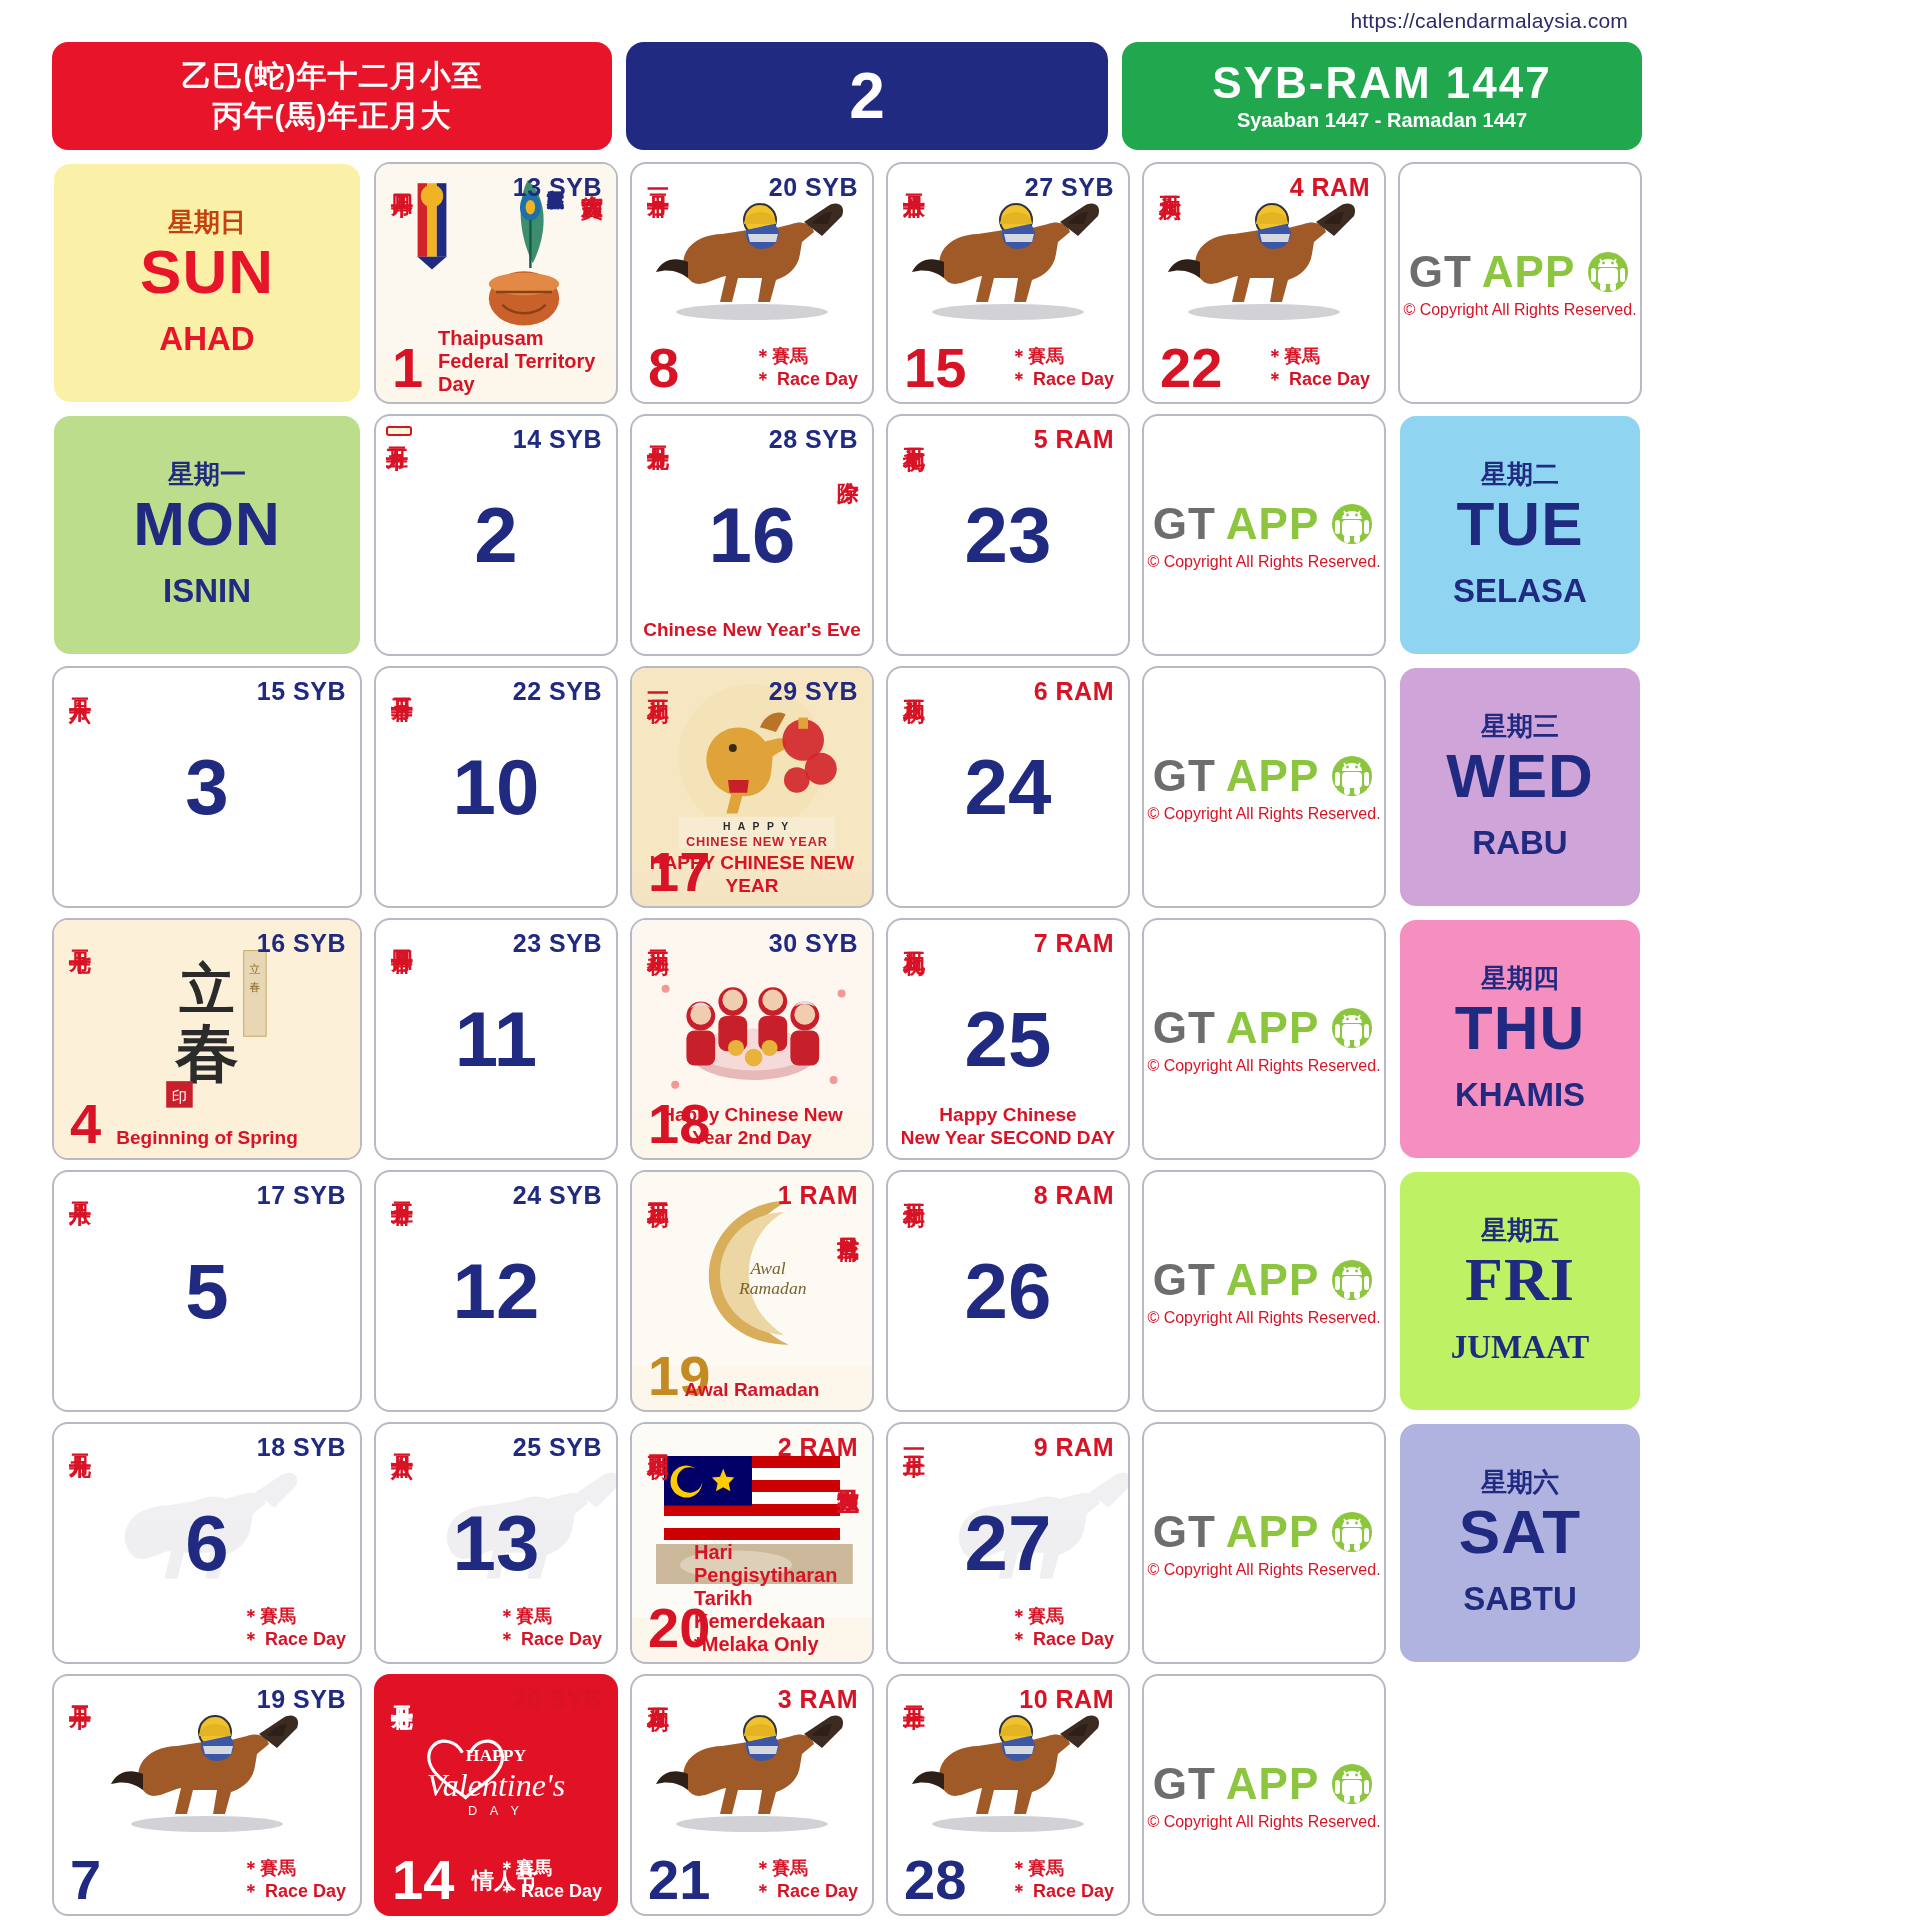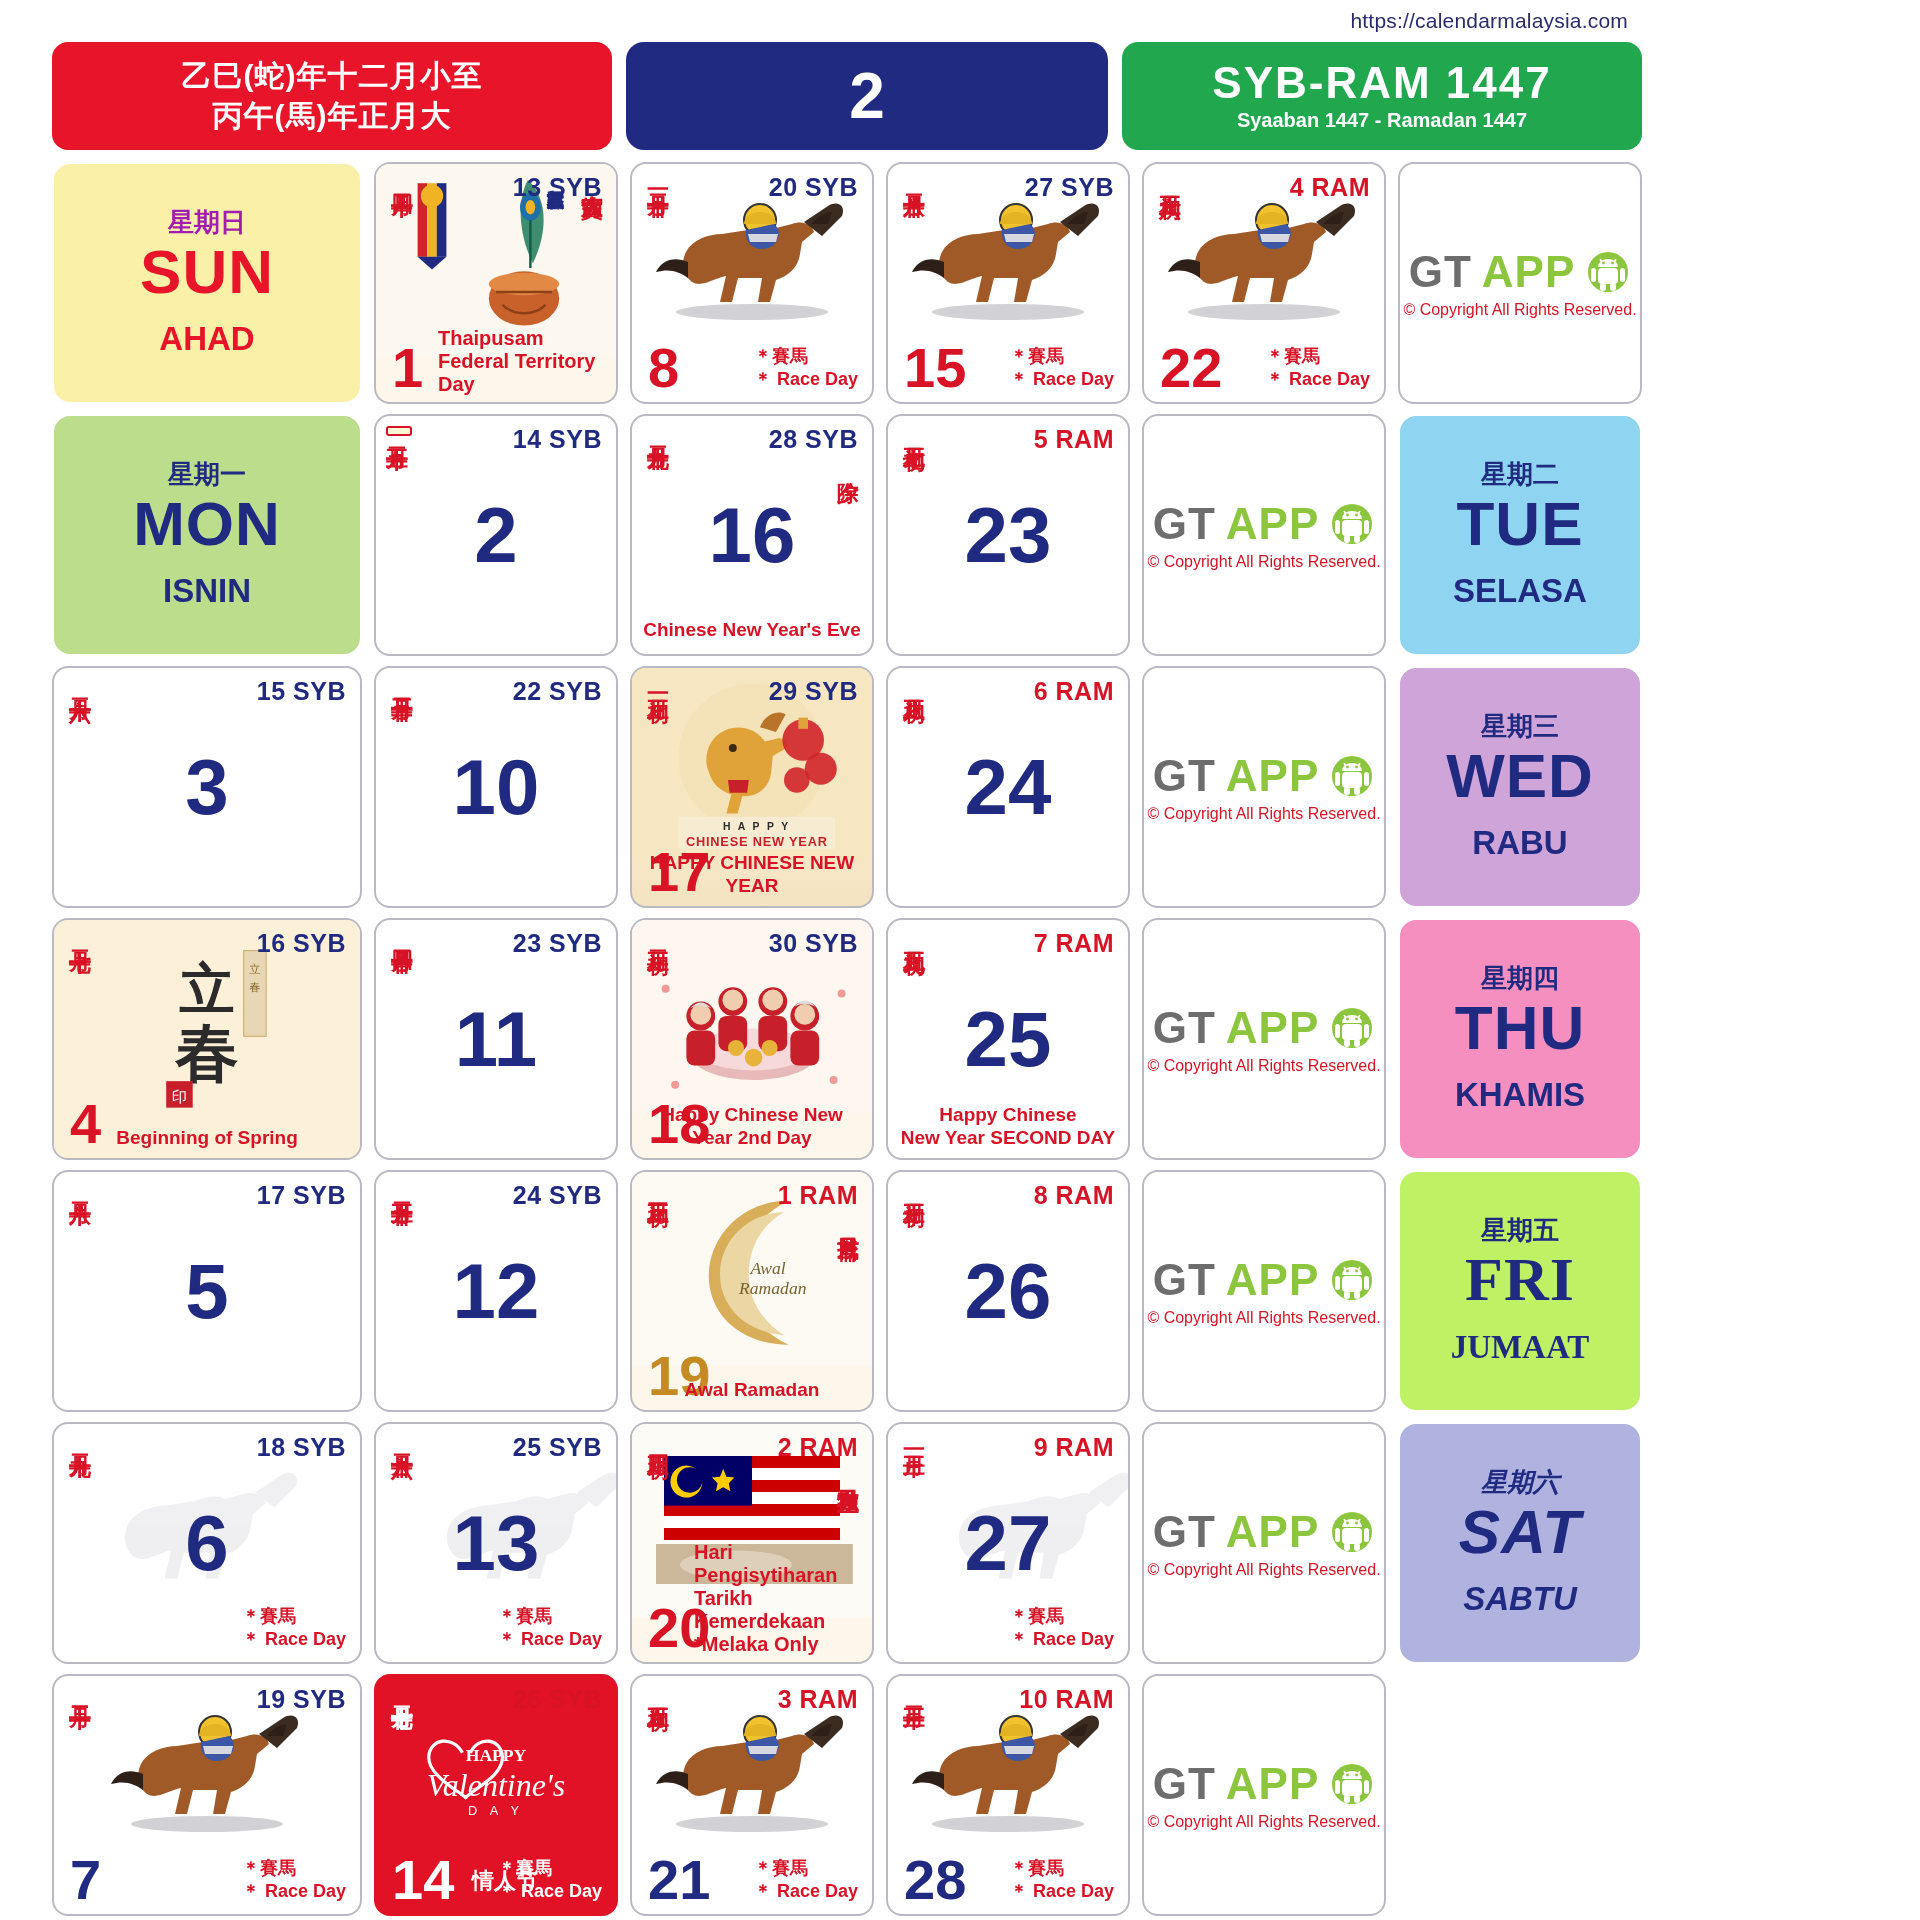--- a/index.html
+++ b/index.html
@@ -215,7 +215,7 @@
 
   <div class="grid" id="grid">
       <div class="dayname" style="background: rgb(251, 240, 168);">
-        <div class="cn" style="color:#a21caf">星期日</div>
+        <div class="cn" style="color:#c2410c">星期日</div>
      <div class="en" style="color:#e8152a">SUN</div>
      <div class="my" style="color:#e8152a">AHAD</div>
       </div>

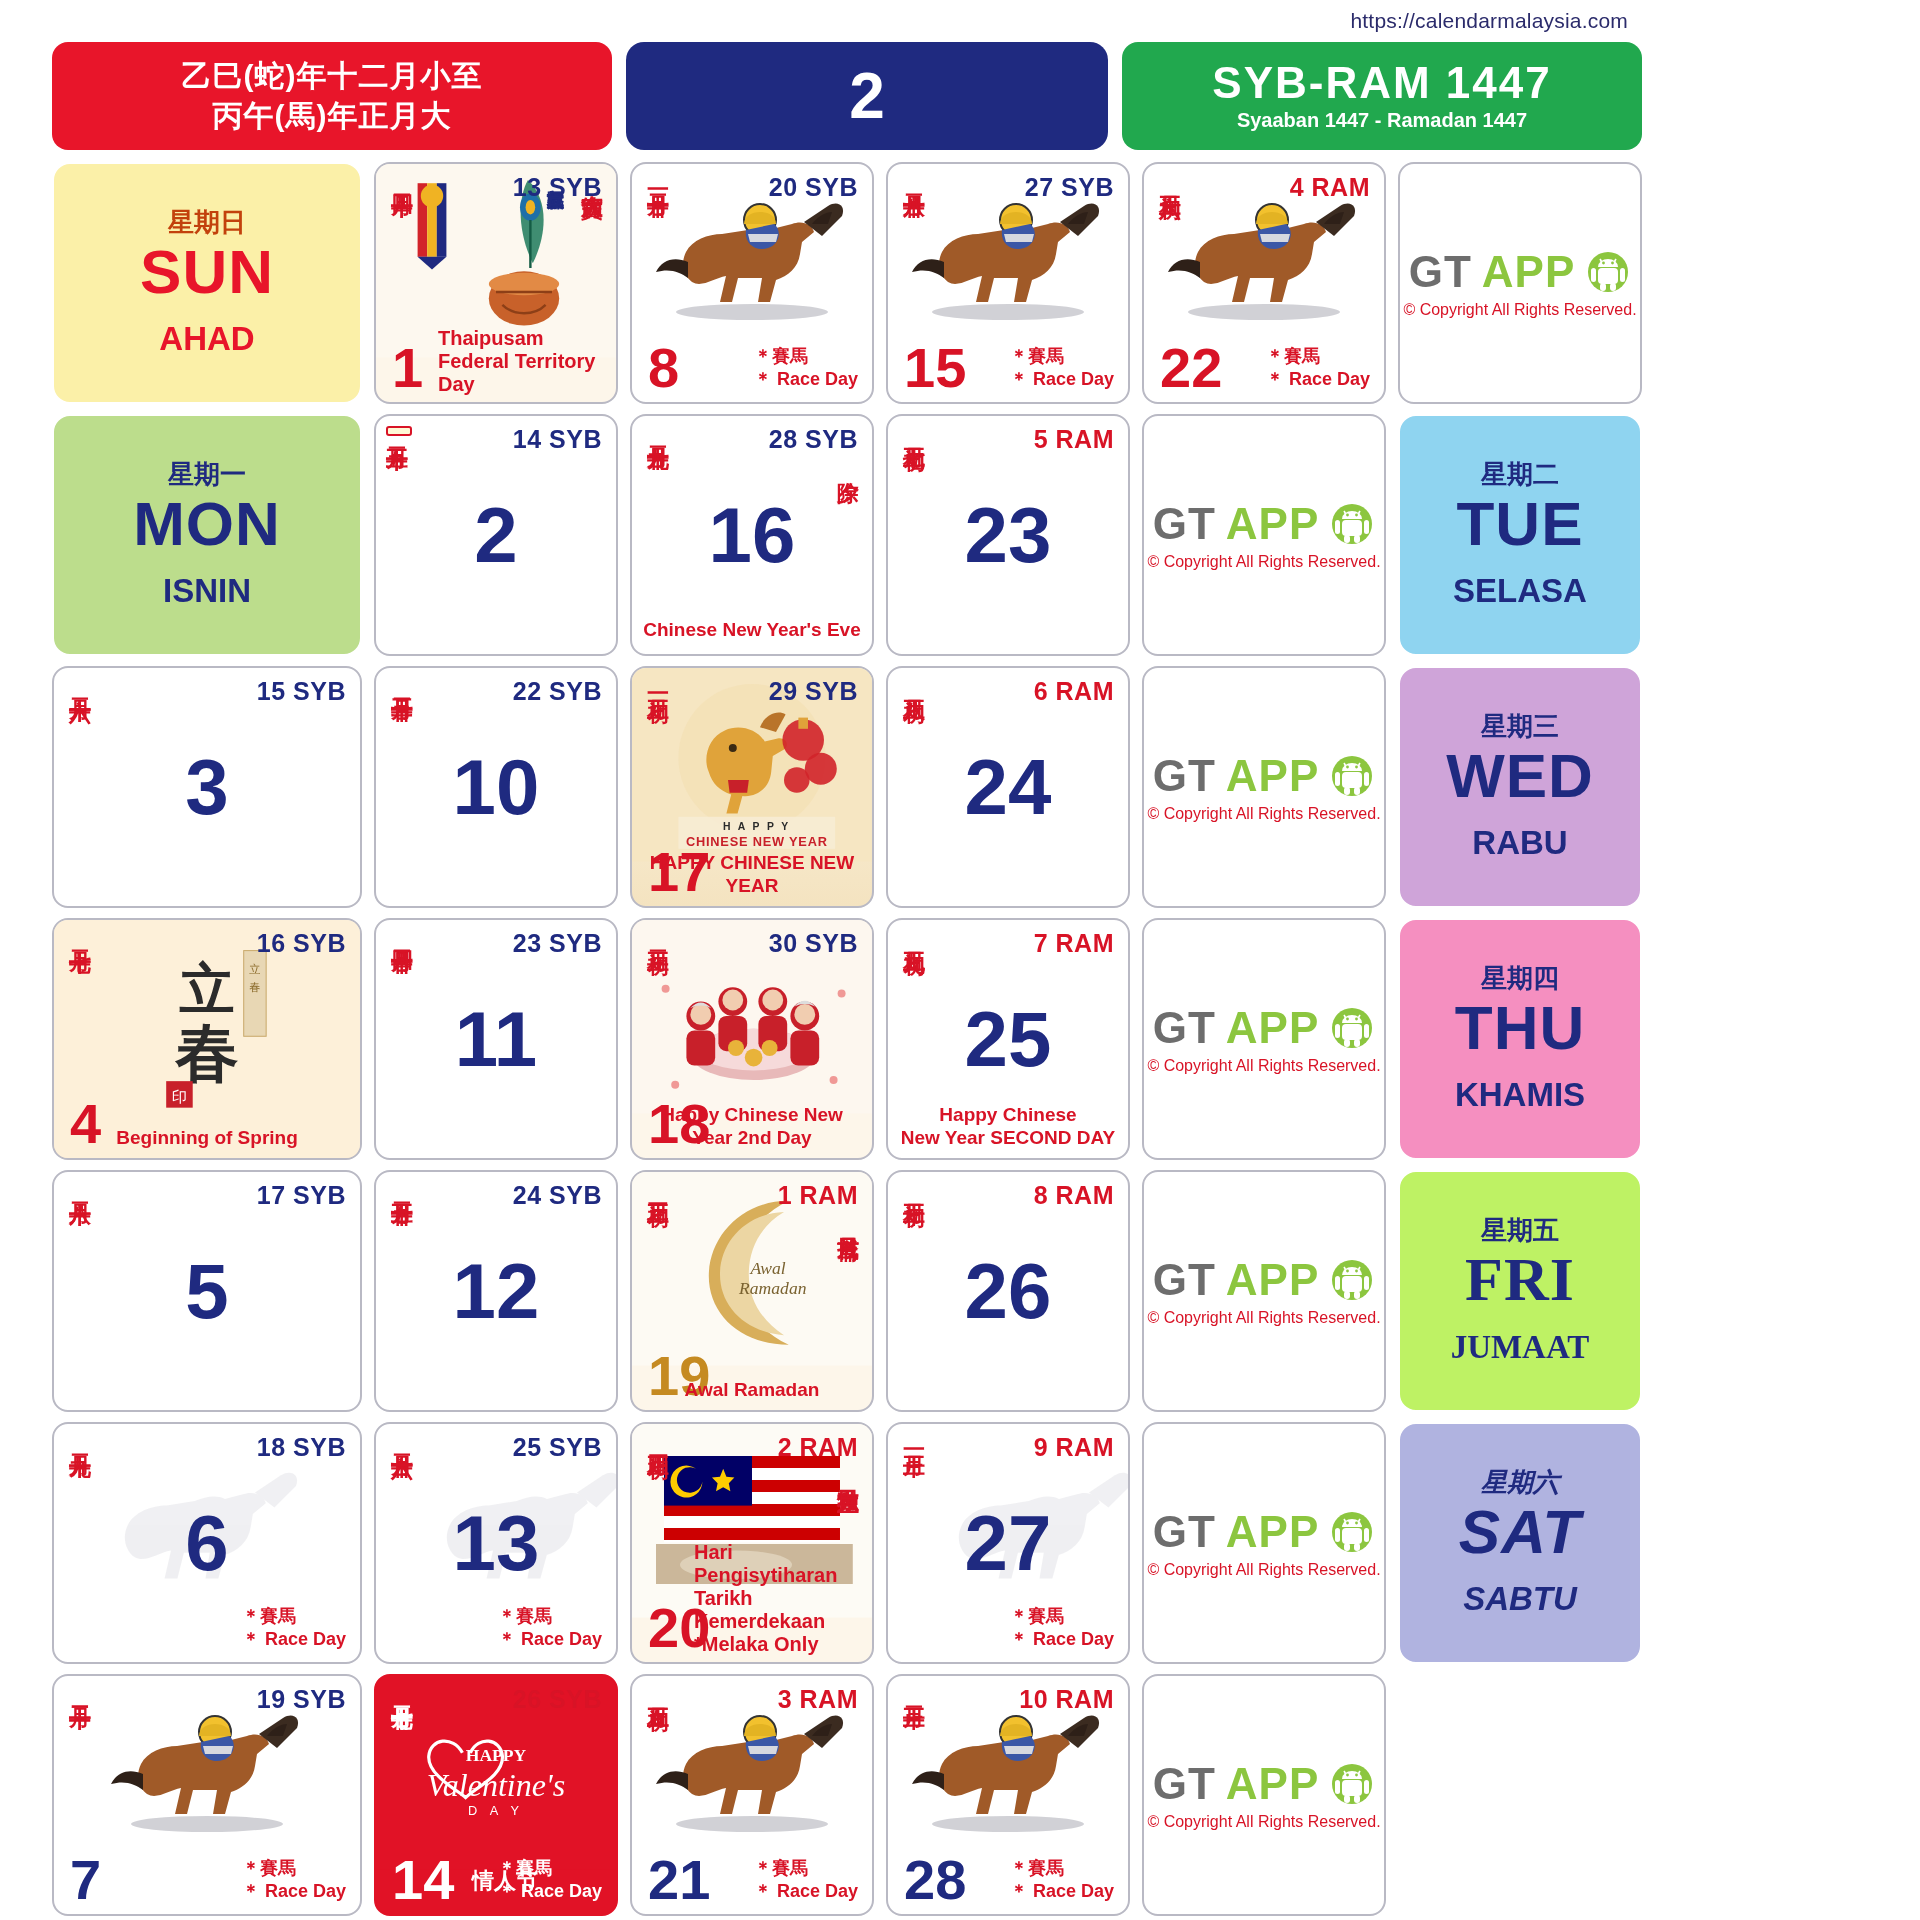--- a/index.html
+++ b/index.html
@@ -688,7 +688,7 @@
      </div>
      <div class="copy">© Copyright All Rights Reserved.</div>
       </div>
-      <div class="dayname" style="background: rgb(176, 179, 224); font-style: italic;">
+      <div class="dayname" style="background: rgb(176, 179, 224);">
         <div class="cn" style="color:#1f2a80">星期六</div>
      <div class="en" style="color:#1f2a80">SAT</div>
      <div class="my" style="color:#1f2a80">SABTU</div>

